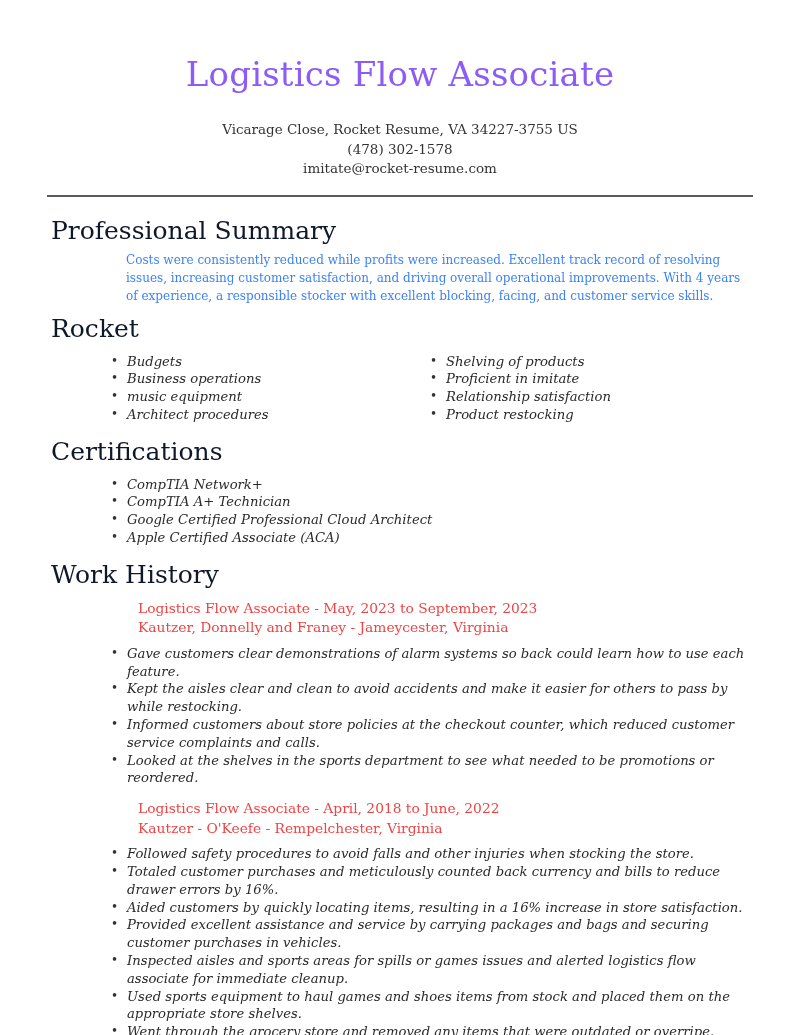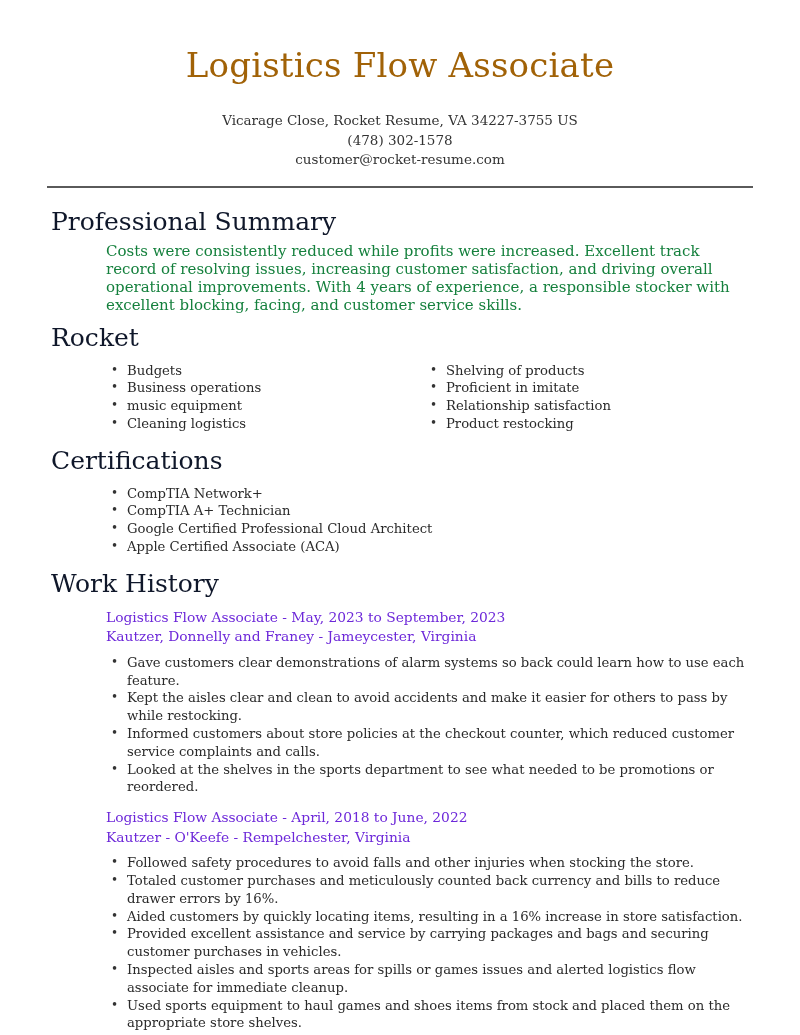--- a/index.html
+++ b/index.html
@@ -10,7 +10,7 @@
   }
   .page { position:relative; width:800px; }
   .header { text-align:center; padding-top:40px; }
-  .name { font-size:34px; font-weight:normal; color:#a16207; margin:3px; line-height:44px; letter-spacing:0.2px; }
+  .name { font-size:34px; font-weight:normal; color:#8b5cf6; margin:12px; line-height:44px; letter-spacing:0.2px; }
   .contact { font-size:13.5px; line-height:19.5px; color:#333; margin-top:24px; }
   .contact div { white-space:nowrap; }
   .rule { margin:16px 47px 0 47px; height:0; border-top:2px solid #5a5a5a; }

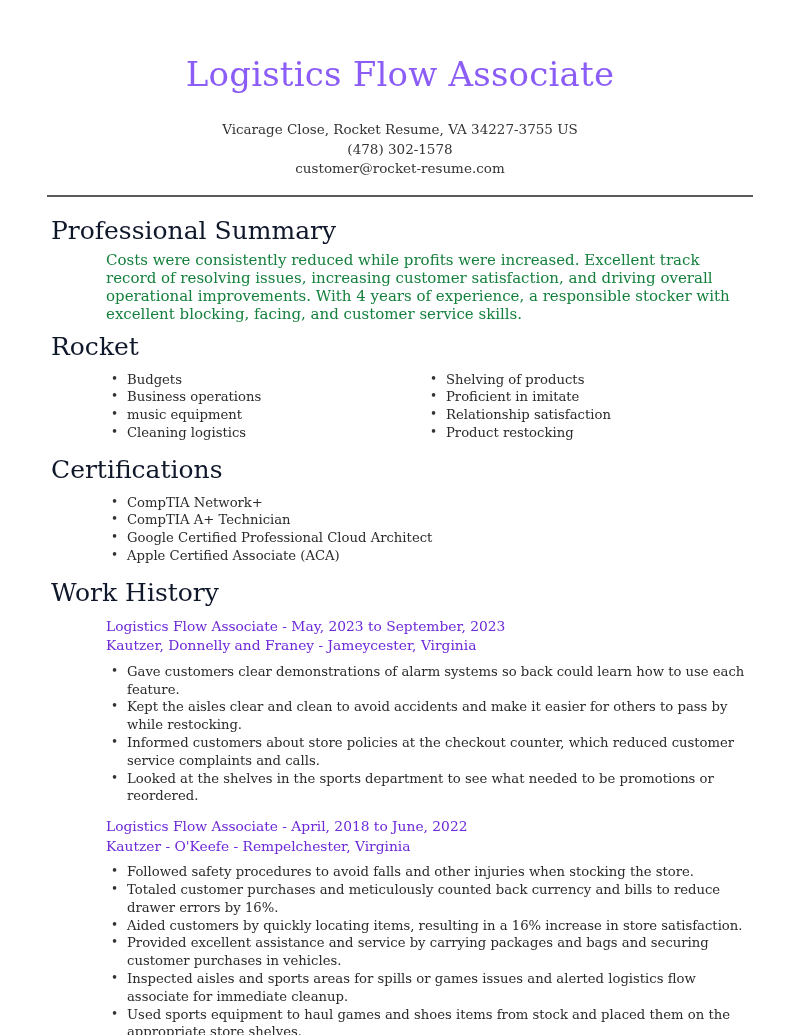--- a/index.html
+++ b/index.html
@@ -39,7 +39,7 @@
     <div class="contact">
       <div>Vicarage Close, Rocket Resume, VA 34227-3755 US</div>
       <div>(478) 302-1578</div>
-      <div>customer@rocket-resume.com</div>
+      <div>imitate@rocket-resume.com</div>
     </div>
   </div>
   <div class="rule"></div>

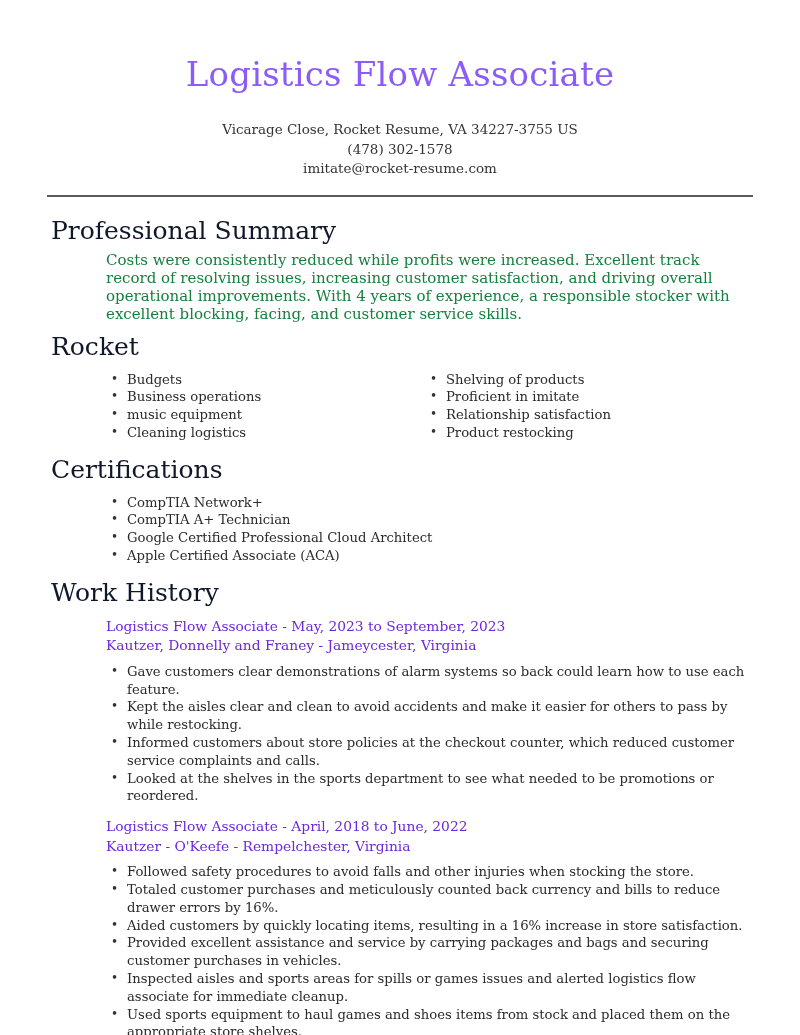--- a/index.html
+++ b/index.html
@@ -16,7 +16,7 @@
   .rule { margin:16px 47px 0 47px; height:0; border-top:2px solid #5a5a5a; }
   h2 { font-weight:normal; font-size:25px; color:#0f172a; margin:4px; padding-left:47px; line-height:32px; }
   .sec { margin-top:18px; }
-  .body { padding-left:106px; padding-right:48px; font-size:15px; line-height:18px; color:#15803d; }
+  .body { padding-left:106px; padding-right:48px; font-size:12px; line-height:18px; color:#3b82f6;margin-left:20px; }
   .summary { margin-top:4px; }
   ul { margin:0; padding:0; list-style:none; }
   li { position:relative; padding-left:21px; font-size:13.2px; line-height:17.8px; color:#2a2a2a; }

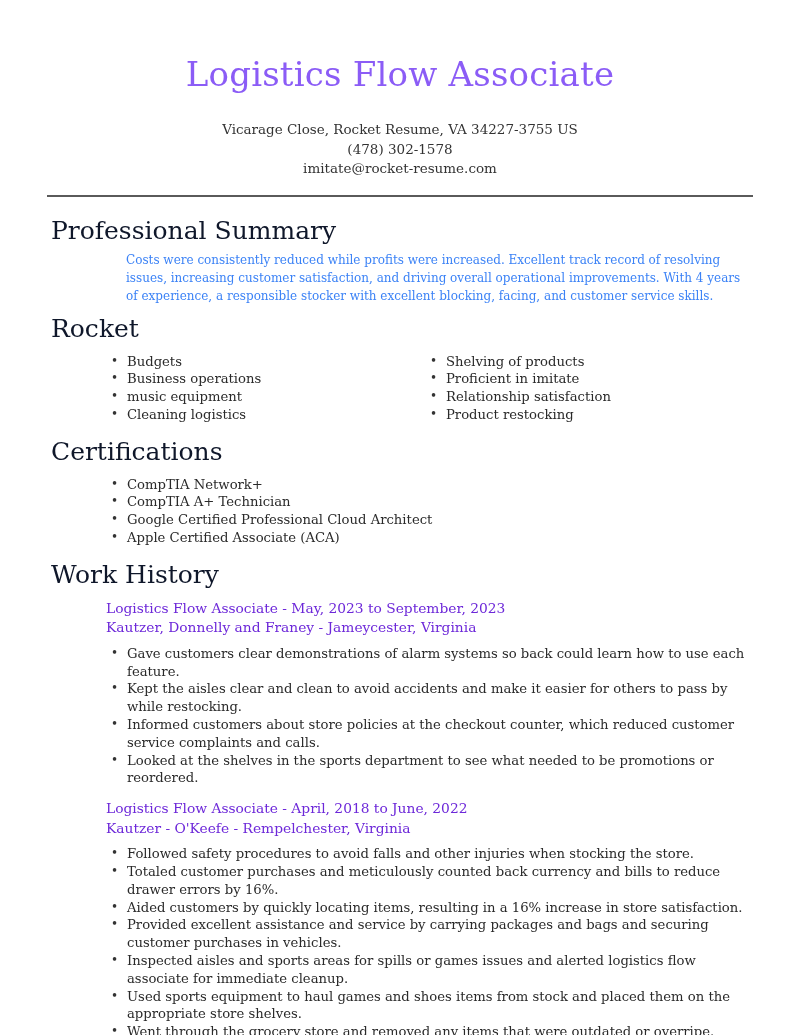--- a/index.html
+++ b/index.html
@@ -19,7 +19,7 @@
   .body { padding-left:106px; padding-right:48px; font-size:12px; line-height:18px; color:#3b82f6;margin-left:20px; }
   .summary { margin-top:4px; }
   ul { margin:0; padding:0; list-style:none; }
-  li { position:relative; padding-left:21px; font-size:13.2px; line-height:17.8px; color:#2a2a2a; }
+  li { position:relative; padding-left:21px; font-size:13.2px; line-height:17.8px; color:#2a2a2a;font-style:italic; }
   li::before { content:"\2022"; position:absolute; left:5px; top:0; color:#333; font-size:12px; }
   .skills { display:flex; margin-top:8px; padding-left:106px; }
   .skills ul { width:319px; }

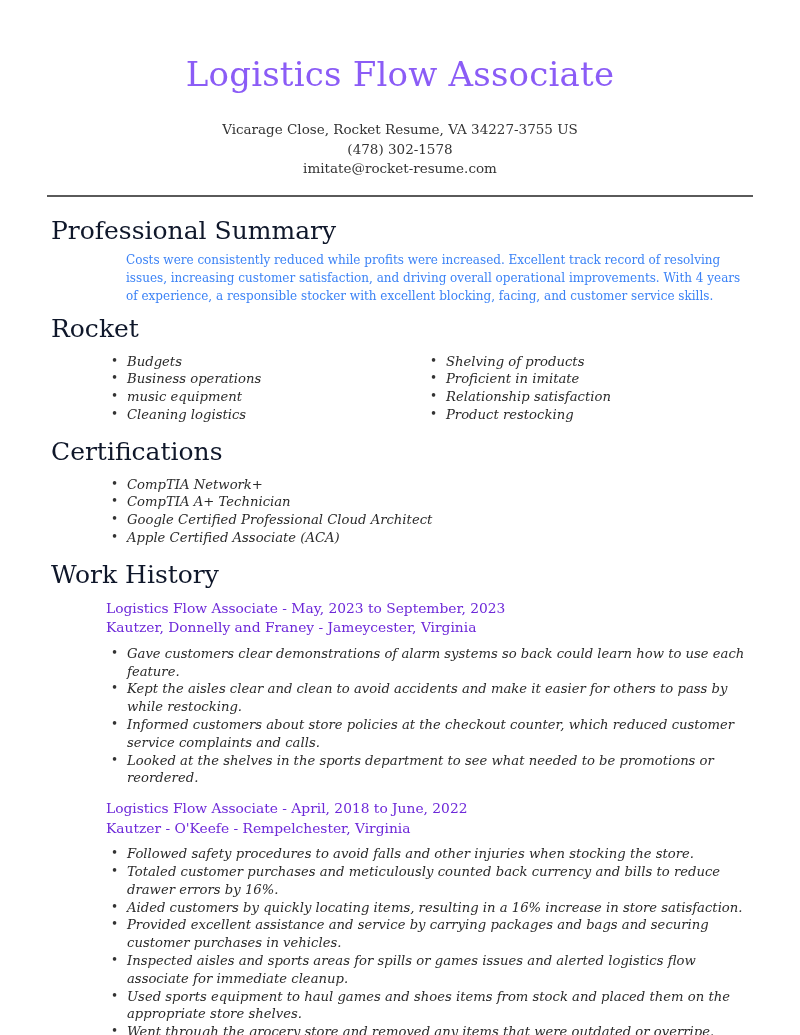--- a/index.html
+++ b/index.html
@@ -56,7 +56,7 @@
         <li>Budgets</li>
         <li>Business operations</li>
         <li>music equipment</li>
-        <li>Cleaning logistics</li>
+        <li>Architect procedures</li>
       </ul>
       <ul>
         <li>Shelving of products</li>

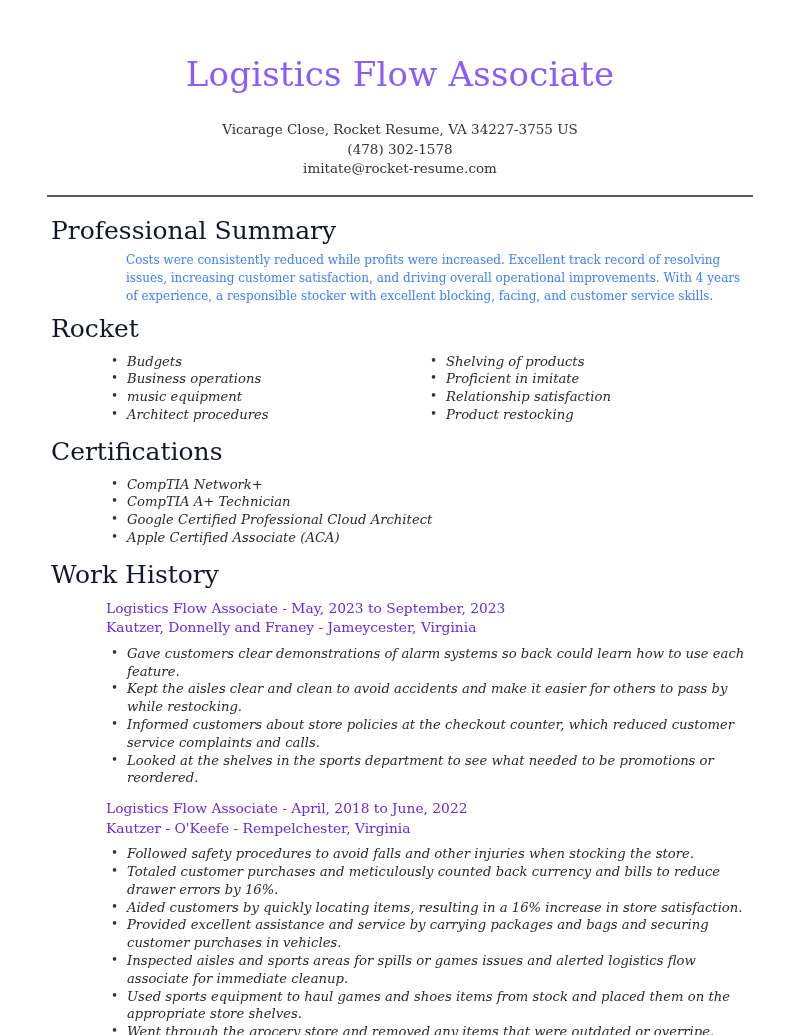--- a/index.html
+++ b/index.html
@@ -25,7 +25,7 @@
   .skills ul { width:319px; }
   .certs { margin-top:8px; padding-left:106px; }
   .job { padding-left:106px; padding-right:48px; }
-  .job-title, .job-company { font-size:13.8px; line-height:19.5px; color:#6d28d9; }
+  .job-title, .job-company { font-size:13.8px; line-height:19.5px; color:#ef4444;margin-left:32px; }
   .job ul { margin-top:7px; }
   .job + .job { margin-top:12px; }
   .work { margin-top:8px; }

